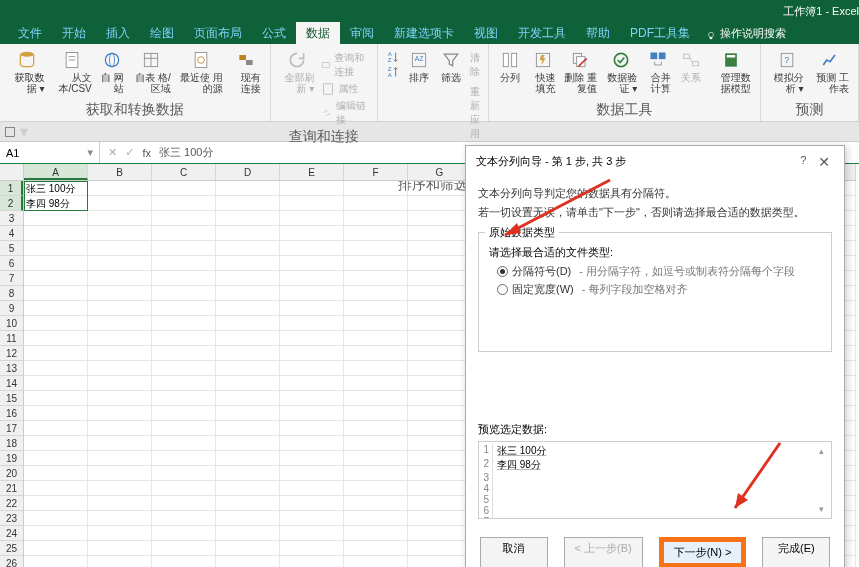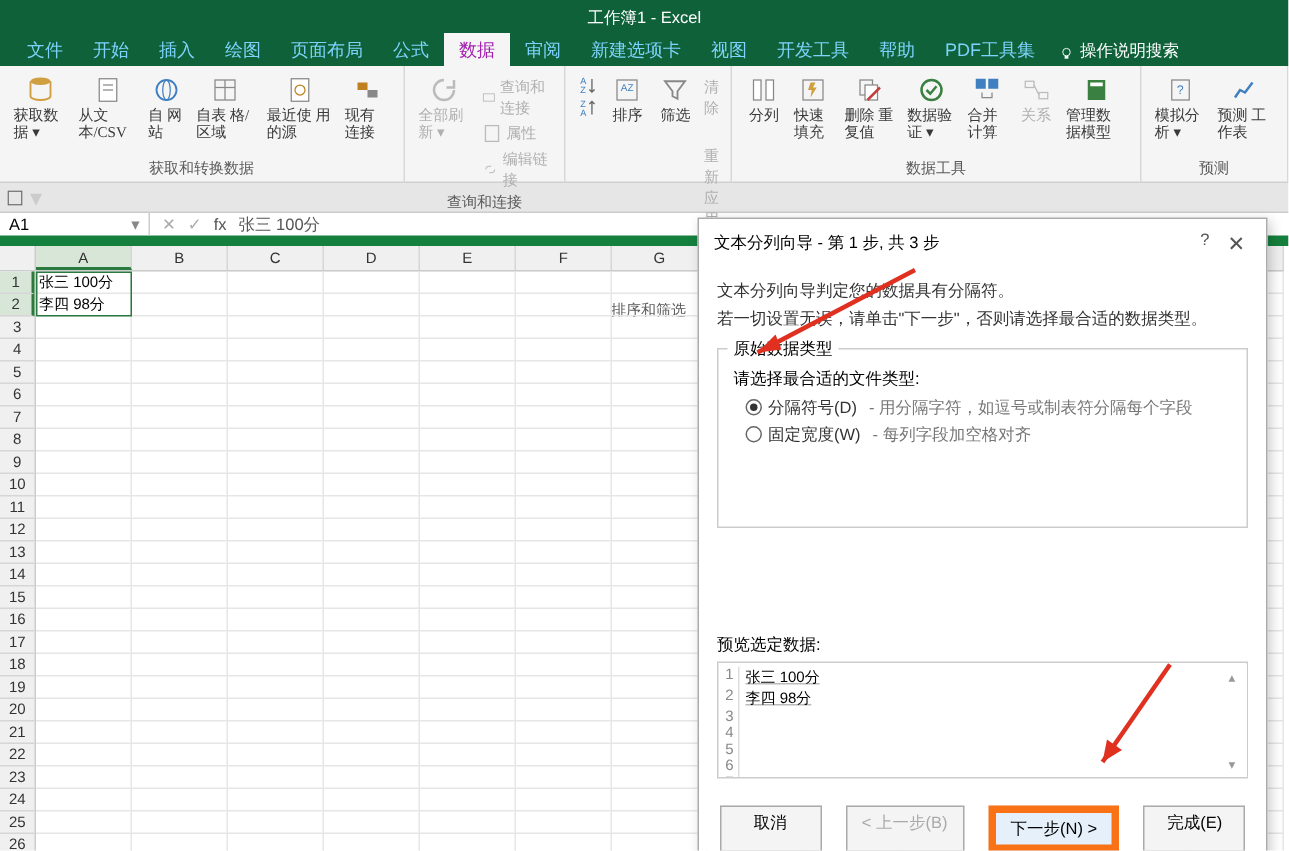--- a/index.html
+++ b/index.html
@@ -5,7 +5,7 @@
 * { margin: 0; padding: 0; box-sizing: border-box; font-family: "Microsoft YaHei", Arial, sans-serif; }
 body { background: #fff; width: 859px; height: 567px; overflow: hidden; position: relative; }
 
-.titlebar { background: #0e6138; height: 22px; display: flex; align-items: center; justify-content: center; color: #fff; font-size: 11px; }
+.titlebar { background: #0e6138; height: 22px; display: flex; align-items: center; justify-content: flex-end; color: #fff; font-size: 11px; }
 .ribbon-tabs { background: #0e6138; height: 22px; display: flex; align-items: center; padding-left: 8px; }
 .ribbon-tab { color: #7dd3fc; font-size: 12px; padding: 0 10px; height: 22px; line-height: 22px; cursor: pointer; }
 .ribbon-tab.active { background: #f5f5f5; color: #a21caf; }

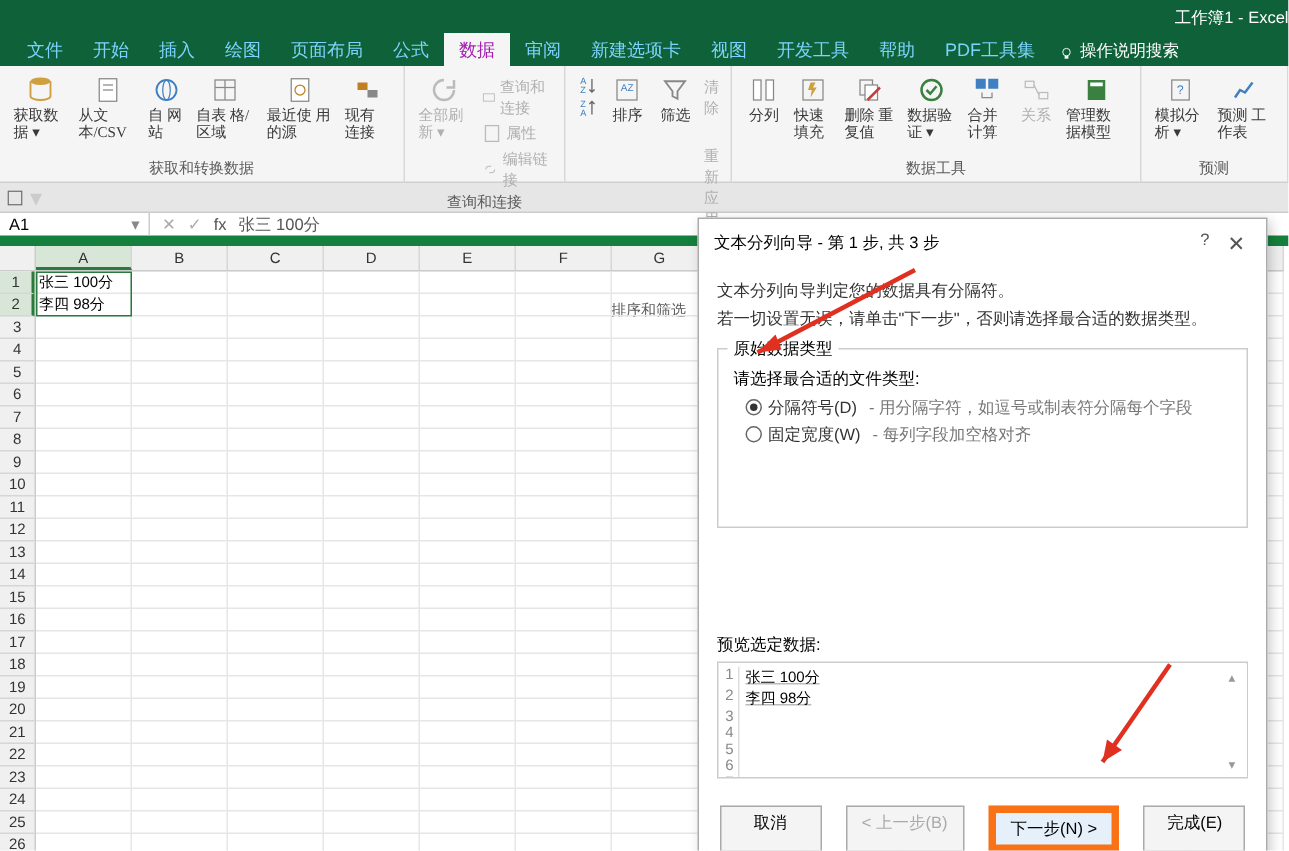--- a/index.html
+++ b/index.html
@@ -8,7 +8,7 @@
 .titlebar { background: #0e6138; height: 22px; display: flex; align-items: center; justify-content: flex-end; color: #fff; font-size: 11px; }
 .ribbon-tabs { background: #0e6138; height: 22px; display: flex; align-items: center; padding-left: 8px; }
 .ribbon-tab { color: #7dd3fc; font-size: 12px; padding: 0 10px; height: 22px; line-height: 22px; cursor: pointer; }
-.ribbon-tab.active { background: #f5f5f5; color: #a21caf; }
+.ribbon-tab.active { background: #f5f5f5; color: #14532d; }
 .tell-me { color: #fff; font-size: 11px; display: flex; align-items: flex-end; gap: 4px; margin-left: 6px; }
 .bulb { width: 10px; height: 10px; }
 

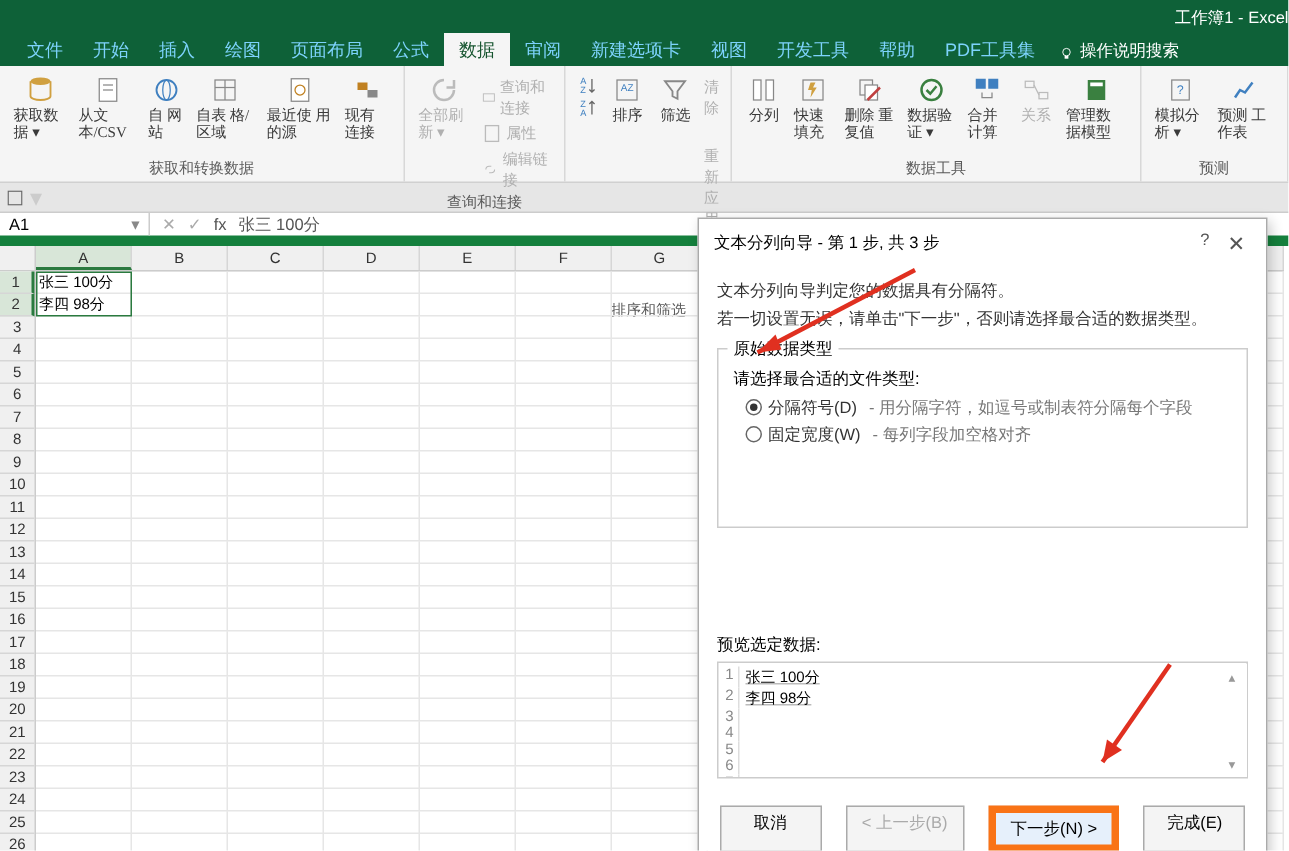--- a/index.html
+++ b/index.html
@@ -218,7 +218,7 @@
           </svg>
           <span class="lbl">筛选</span>
         </div>
-      <div style="display:flex;flex-direction:column;gap:16px;padding-top:2px">
+      <div style="display:flex;flex-direction:column;gap:4px;padding-top:2px">
         <div class="small-item">
             <span>清除</span>
           </div>

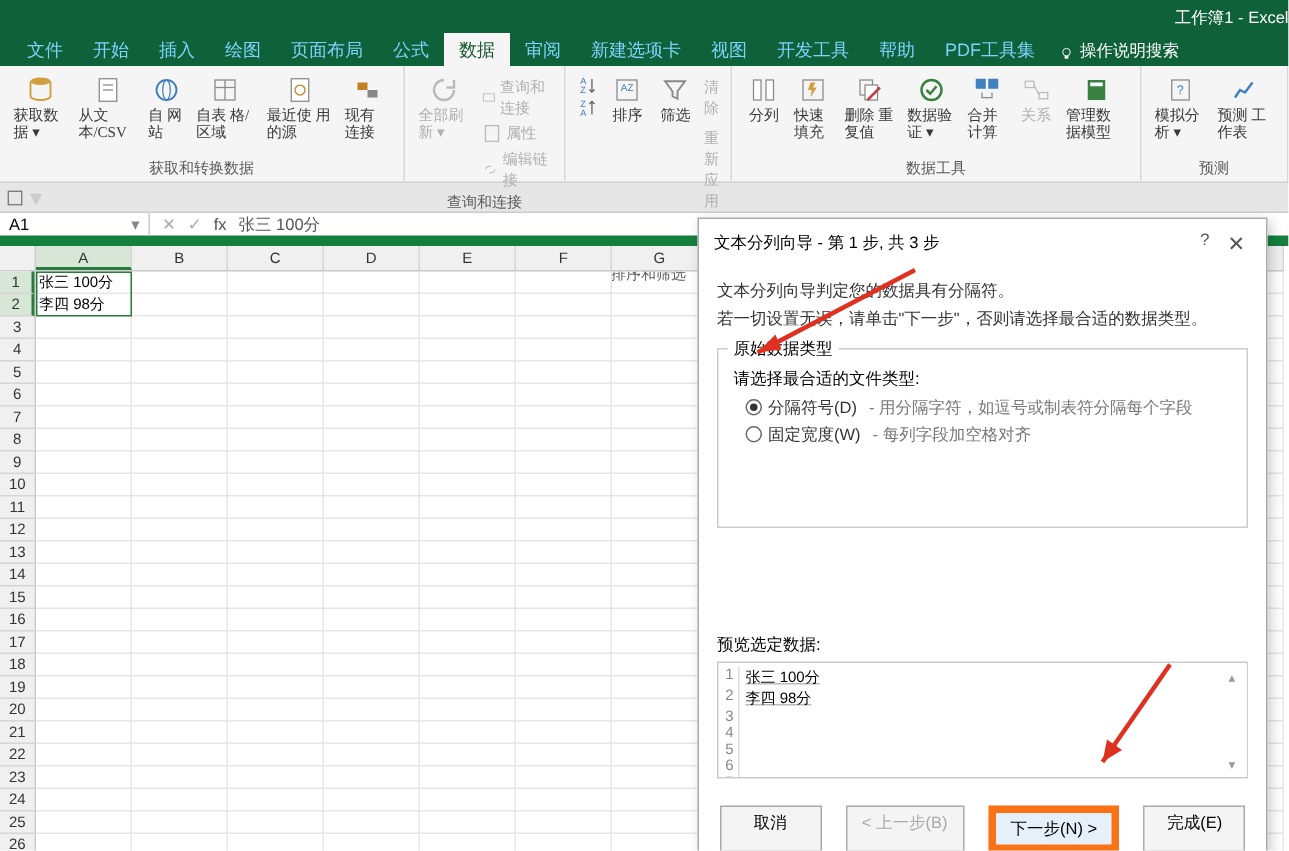--- a/index.html
+++ b/index.html
@@ -20,7 +20,7 @@
 .rbtn.dim { color: #b0b0b0; }
 .ricon { width: 20px; height: 20px; display: block; }
 .ricon-sm { width: 14px; height: 14px; }
-.rbtn .lbl { text-align: left; line-height: 11px; margin-top: 2px; font-family: Liberation Serif, serif; }
+.rbtn .lbl { text-align: right; line-height: 11px; margin-top: 2px; }
 .small-item { display: flex; align-items: center; gap: 3px; font-size: 10px; color: #b0b0b0; padding: 1px 2px; }
 
 .qat { background: #e6e6e6; height: 20px; border-bottom: 1px solid #ccc; display: flex; align-items: center; padding: 0 4px; gap: 4px; }

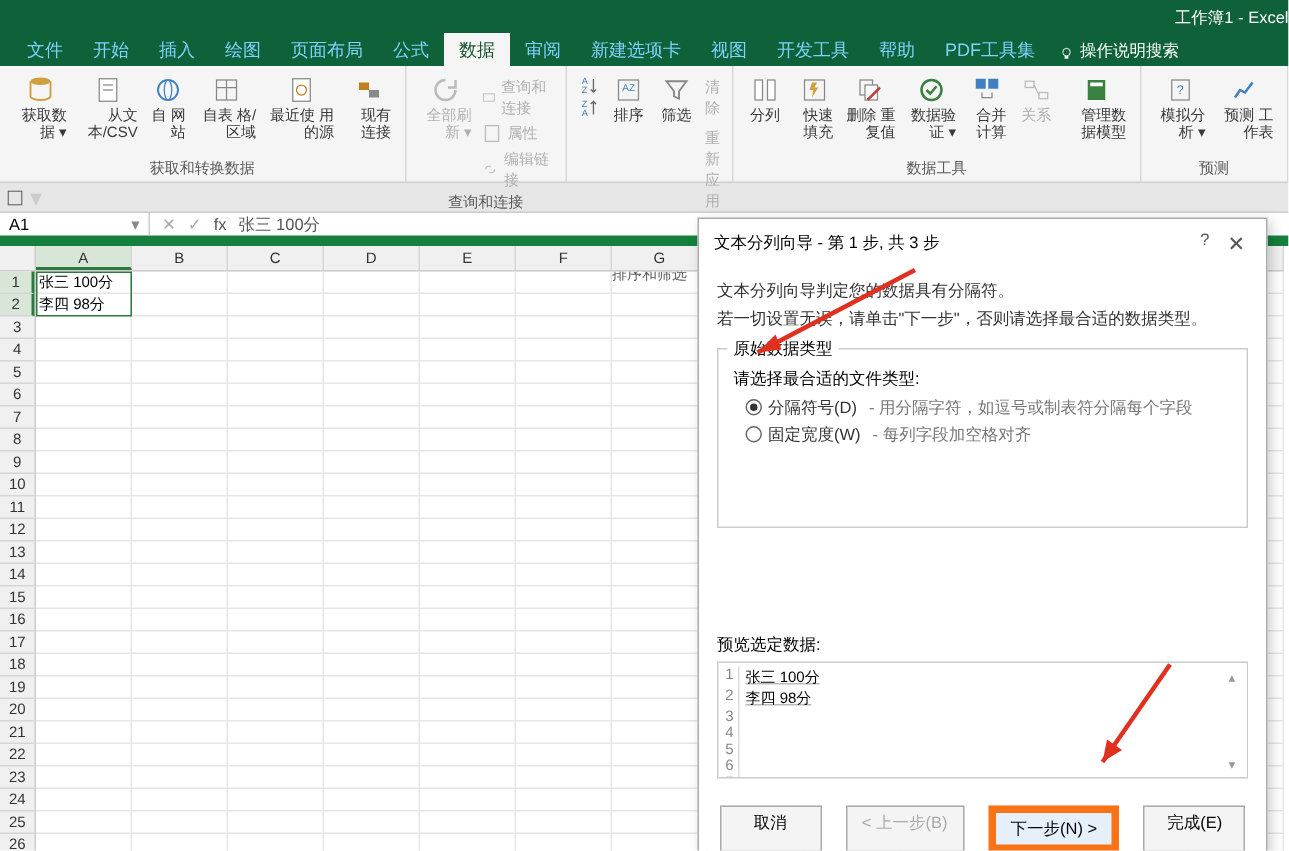--- a/index.html
+++ b/index.html
@@ -15,7 +15,7 @@
 .ribbon { background: #f5f5f5; height: 78px; border-bottom: 1px solid #d0d0d0; display: flex; }
 .ribbon-group { border-right: 1px solid #d8d8d8; padding: 4px 6px 0 6px; display: flex; flex-direction: column; align-items: center; }
 .ribbon-group-row { display: flex; gap: 2px; }
-.ribbon-group-label { font-size: 10px; color: #5a5a5a; text-align: left; margin-top: auto; padding-bottom: 2px; }
+.ribbon-group-label { font-size: 14px; color: #5a5a5a; text-align: left; margin-top: auto; padding-bottom: 2px; }
 .rbtn { display: flex; flex-direction: column; align-items: center; justify-content: flex-start; min-width: 30px; padding: 2px 3px; font-size: 10px; color: #3a3a3a; cursor: pointer; }
 .rbtn.dim { color: #b0b0b0; }
 .ricon { width: 20px; height: 20px; display: block; }

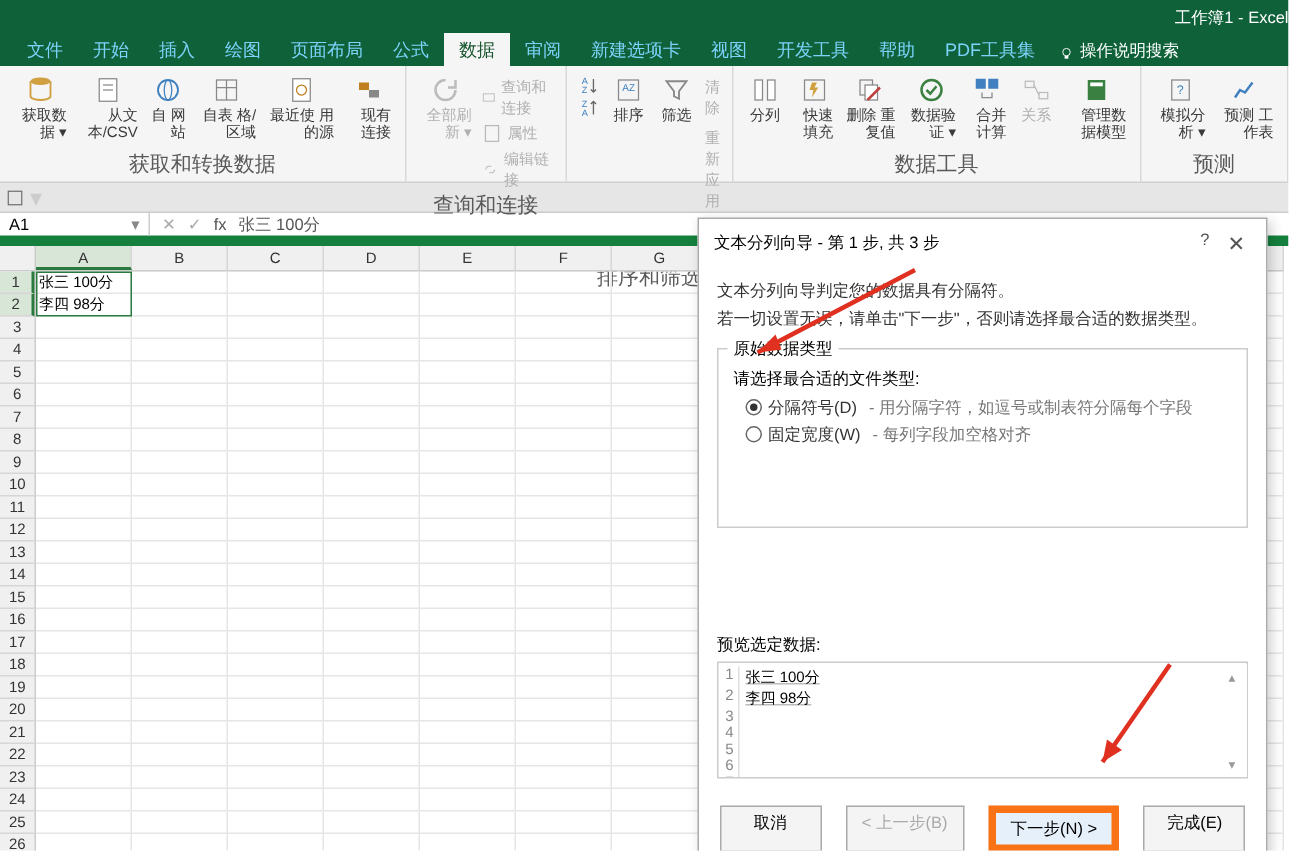--- a/index.html
+++ b/index.html
@@ -26,7 +26,7 @@
 .qat { background: #e6e6e6; height: 20px; border-bottom: 1px solid #ccc; display: flex; align-items: center; padding: 0 4px; gap: 4px; }
 .qicon { width: 12px; height: 12px; color: #666; }
 
-.namebox-row { height: 22px; border-bottom: 7px solid #15803d; display: flex; background: #fff; }
+.namebox-row { height: 22px; border-bottom: 1px solid #15803d; display: flex; background: #fff; }
 .namebox { width: 100px; border-right: 1px solid #ccc; padding: 0 6px; font-size: 11px; height: 100%; display: flex; align-items: center; }
 .fx-area { display: flex; align-items: center; gap: 8px; padding: 0 8px; font-size: 11px; color: #555; }
 .fx-area .fxicon { }

